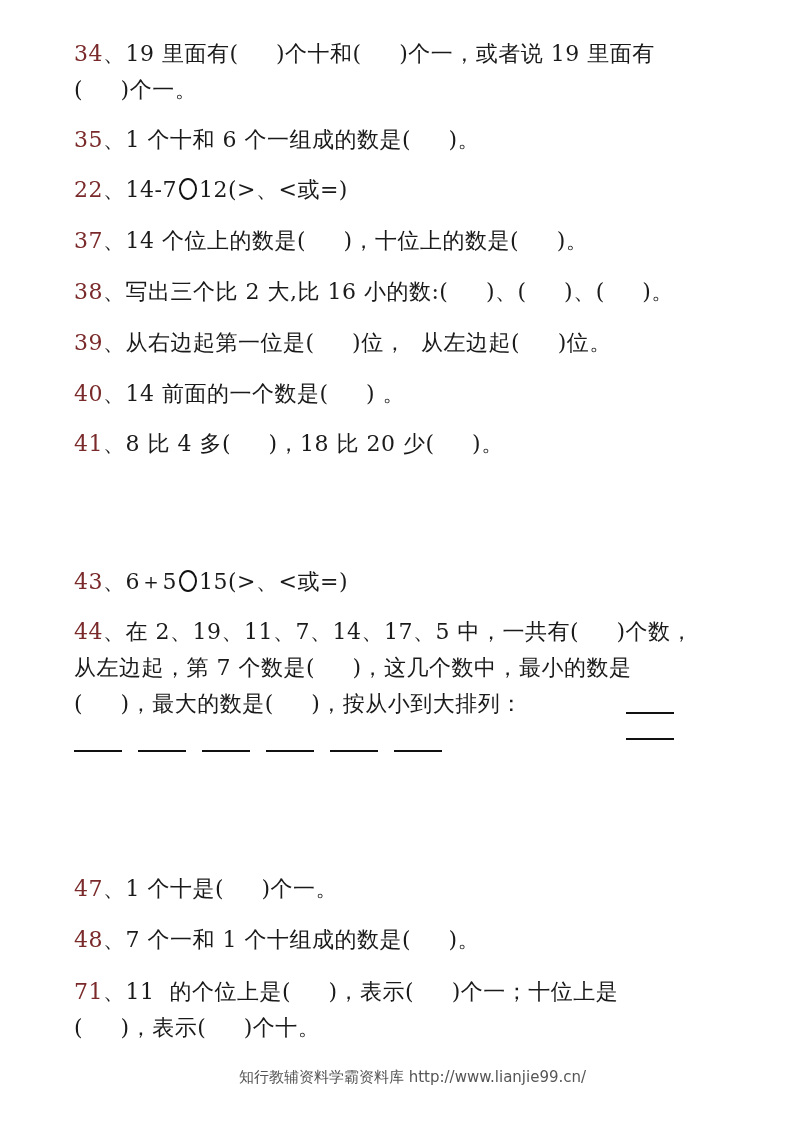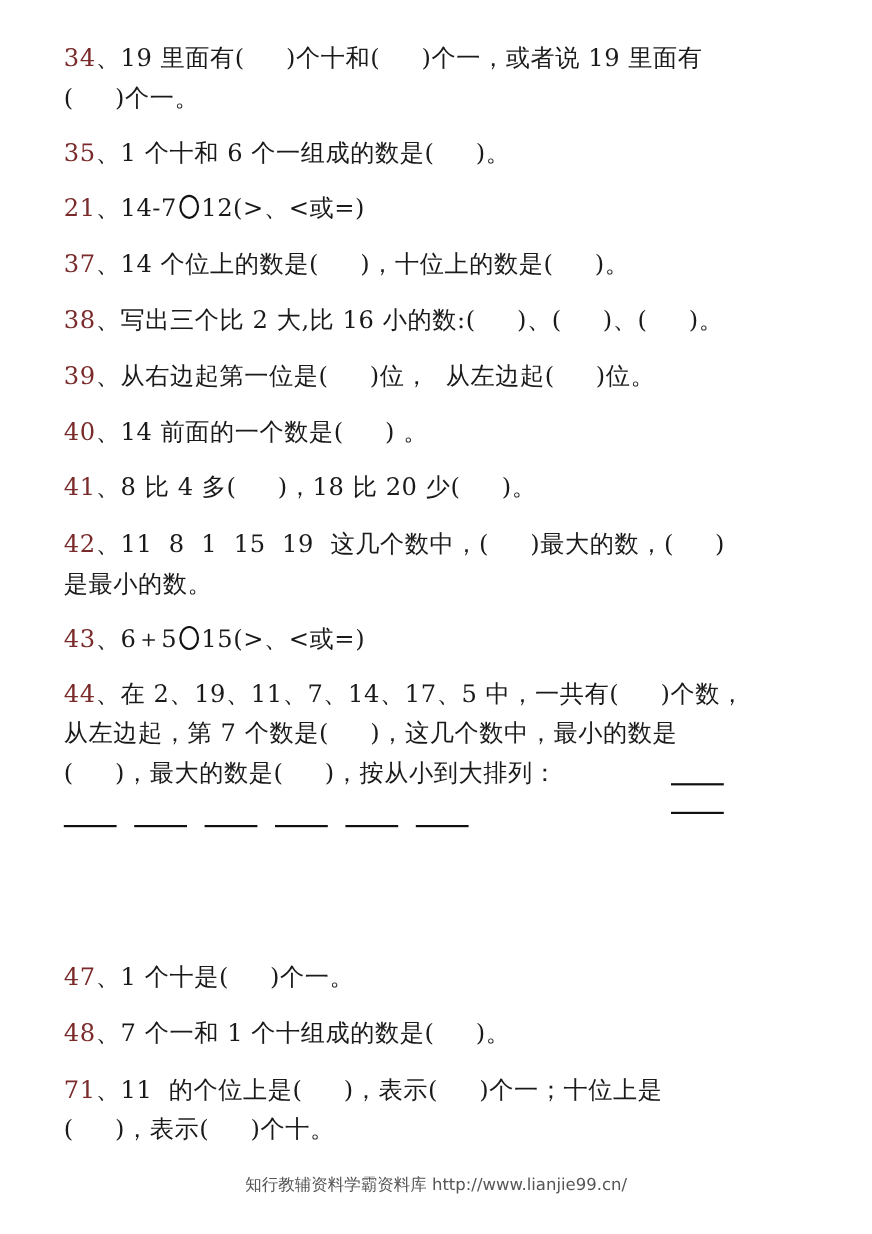--- a/index.html
+++ b/index.html
@@ -8,7 +8,7 @@
       font-family: "DejaVu Serif", "Liberation Serif", serif;
       color: #1a1a1a;
     }
-    .page { position: absolute; left: 0; top: 0; width: 686px; height: 1122px; }
+    .page { position: absolute; left: 16px; top: 0; width: 686px; height: 1122px; }
     .q {
       position: absolute; left: 58px; width: 680px;
       font-size: 22px; line-height: 36px; letter-spacing: 0.5px;

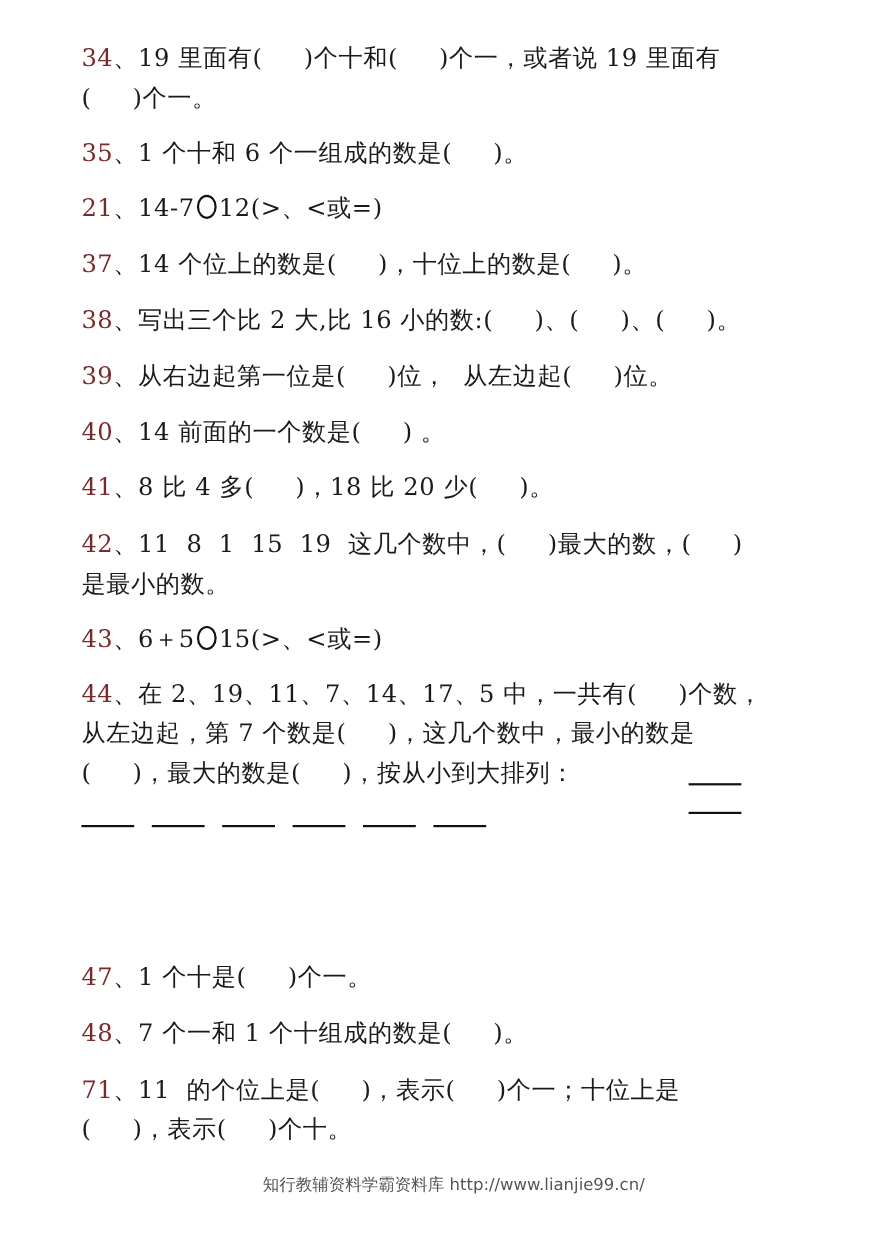--- a/index.html
+++ b/index.html
@@ -40,7 +40,7 @@
 
   <div class="q" style="top:122px"><span class="num">35</span><span>、1 个十和 6 个一组成的数是(     )。</span></div>
 
-  <div class="q" style="top:172px"><span class="num">21</span><span>、14-7</span><span class="circle"></span><span>12(&gt;、&lt;或=)</span></div>
+  <div class="q" style="top:172px"><span class="num">22</span><span>、14-7</span><span class="circle"></span><span>12(&gt;、&lt;或=)</span></div>
 
   <div class="q" style="top:223px"><span class="num">37</span><span>、14 个位上的数是(     )，十位上的数是(     )。</span></div>
 

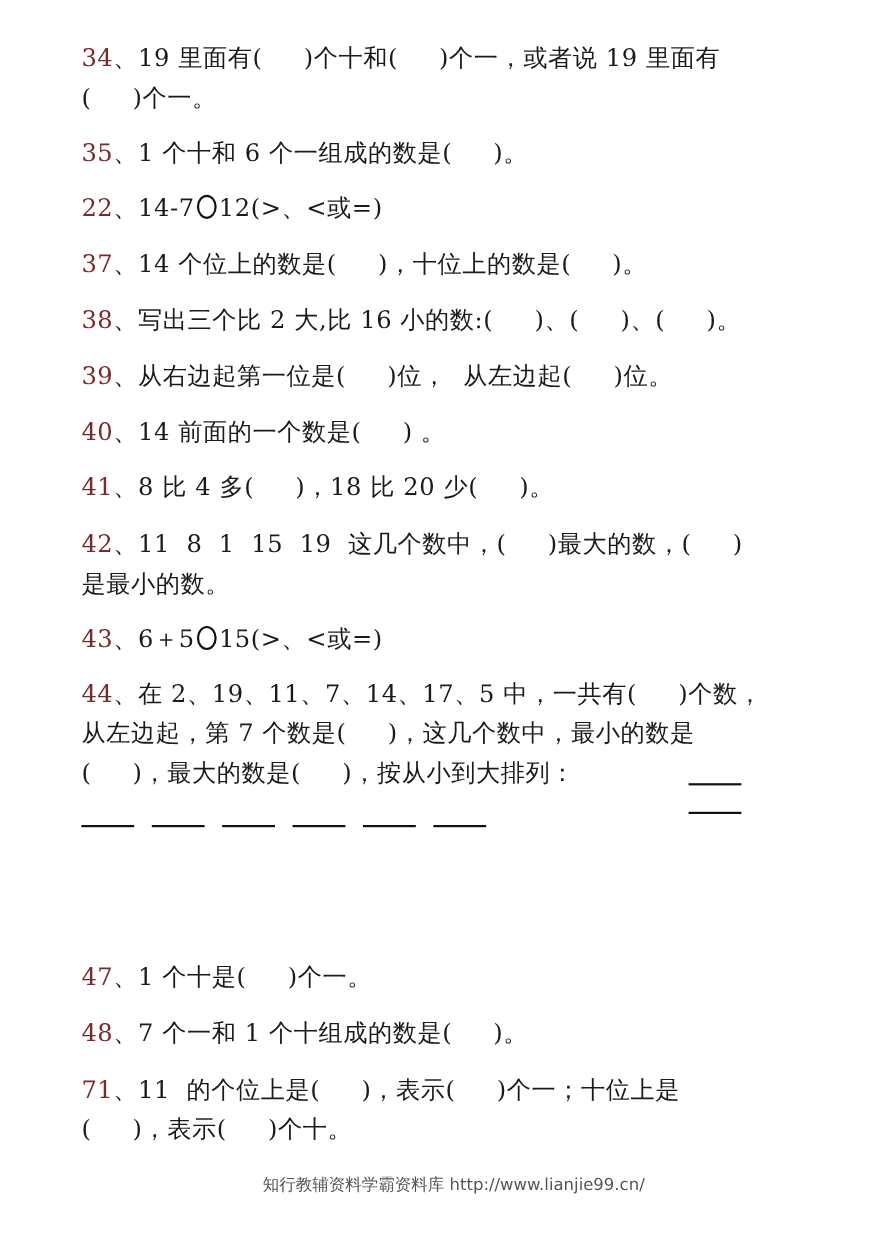--- a/index.html
+++ b/index.html
@@ -52,8 +52,6 @@
 
   <div class="q" style="top:426px"><span class="num">41</span><span>、8 比 4 多(     )，18 比 20 少(     )。</span></div>
 
-  <div class="q" style="top:478px"><span class="num">42</span><span>、11  8  1  15  19  这几个数中，(     )最大的数，(     )
-是最小的数。</span></div>
 
   <div class="q" style="top:564px"><span class="num">43</span><span>、6＋5</span><span class="circle"></span><span>15(&gt;、&lt;或=)</span></div>
 

